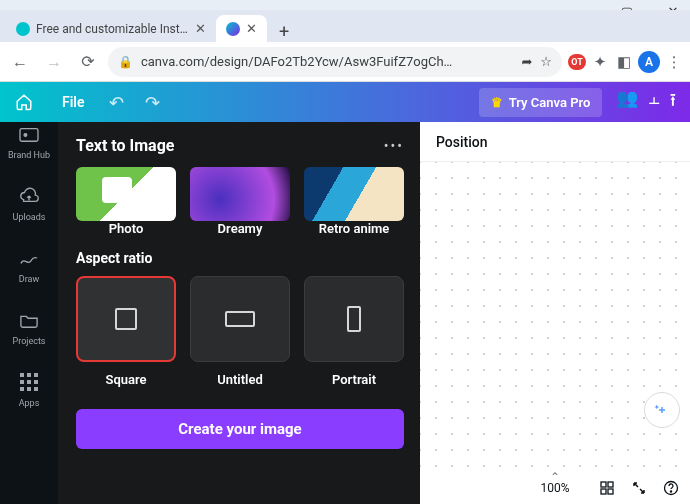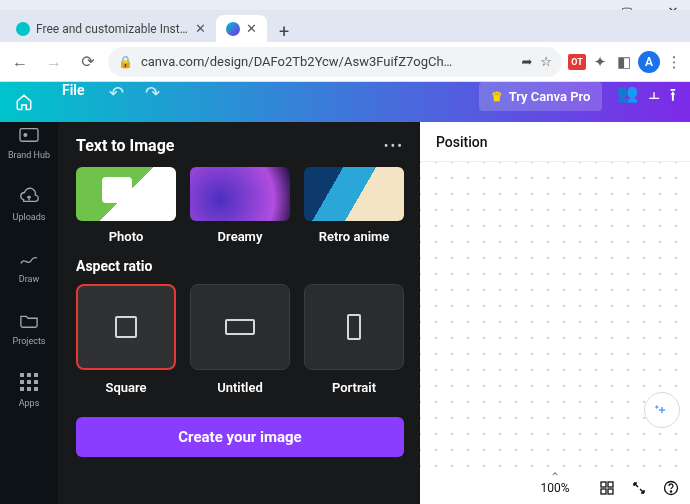--- a/index.html
+++ b/index.html
@@ -27,7 +27,7 @@
   .urlbox .url { white-space: nowrap; overflow: hidden; text-overflow: ellipsis; flex: 1; }
   .ext { display: flex; align-items: center; gap: 4px; }
   .ext-icon { width: 20px; height: 20px; display: flex; align-items: center; justify-content: center; font-size: 15px; color: #5f6368; }
-  .ext-ot { width: 18px; height: 16px; background: #e53935; color: #fff; font-size: 9px; font-weight: bold; display: flex; align-items: center; justify-content: center; border-radius: 2px; }
+  .ext-ot { width: 18px; height: 16px; background: #e53935; color: #fff; font-size: 9px; font-weight: bold; display: flex; align-items: center; justify-content: center; border-radius: 8px; }
   .avatar { width: 22px; height: 22px; border-radius: 50%; background: #1a73e8; color: #fff; font-size: 12px; font-weight: 600; display: flex; align-items: center; justify-content: center; }
 
   

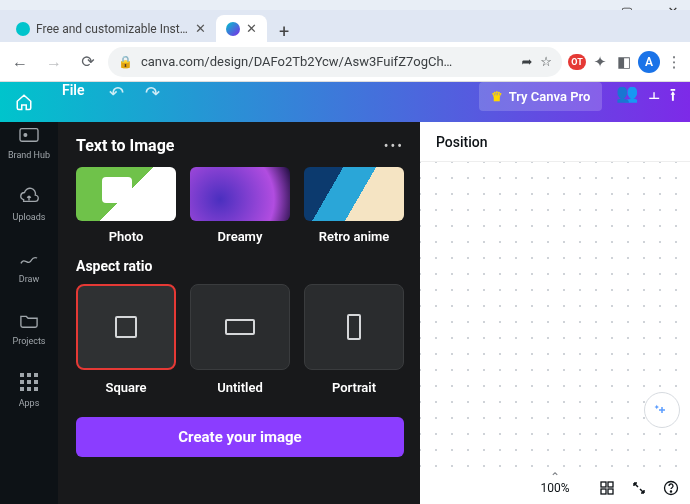--- a/index.html
+++ b/index.html
@@ -31,7 +31,7 @@
   .avatar { width: 22px; height: 22px; border-radius: 50%; background: #1a73e8; color: #fff; font-size: 12px; font-weight: 600; display: flex; align-items: center; justify-content: center; }
 
   
-  .canva-header { height: 40px; background: linear-gradient(90deg, #00c4cc 0%, #7d2ae8 100%); display: flex; align-items: flex-start; color: #fff; }
+  .canva-header { height: 40px; background: linear-gradient(90deg, #00c4cc 0%, #7d2ae8 100%); display: flex; align-items: center; color: #fff; }
   .ch-home { width: 48px; height: 100%; display: flex; align-items: center; justify-content: center; font-size: 18px; }
   .ch-file { padding: 0 14px; font-size: 14px; font-weight: 600; }
   .ch-undo, .ch-redo { width: 36px; text-align: center; font-size: 18px; opacity: 0.8; }

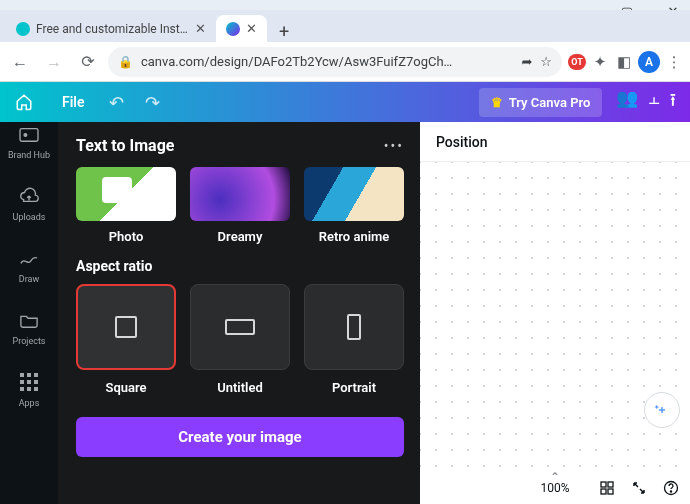--- a/index.html
+++ b/index.html
@@ -52,7 +52,7 @@
   .dots { color: #ccc; font-size: 14px; letter-spacing: 2px; }
 
   .styles { display: flex; gap: 14px; margin-bottom: 14px; }
-  .style { flex: 1; display: flex; flex-direction: column; align-items: center; gap: 8px; }
+  .style { flex: 1; display: flex; flex-direction: column; align-items: center; gap: 0; }
   .style-thumb { width: 100%; height: 54px; border-radius: 6px; }
   .thumb-photo { background: linear-gradient(135deg, #6fc24a 50%, #fff 50%); position: relative; }
   .thumb-photo::after { content: ""; position: absolute; left: 26px; top: 10px; width: 30px; height: 26px; background: #fff; border-radius: 4px; }

